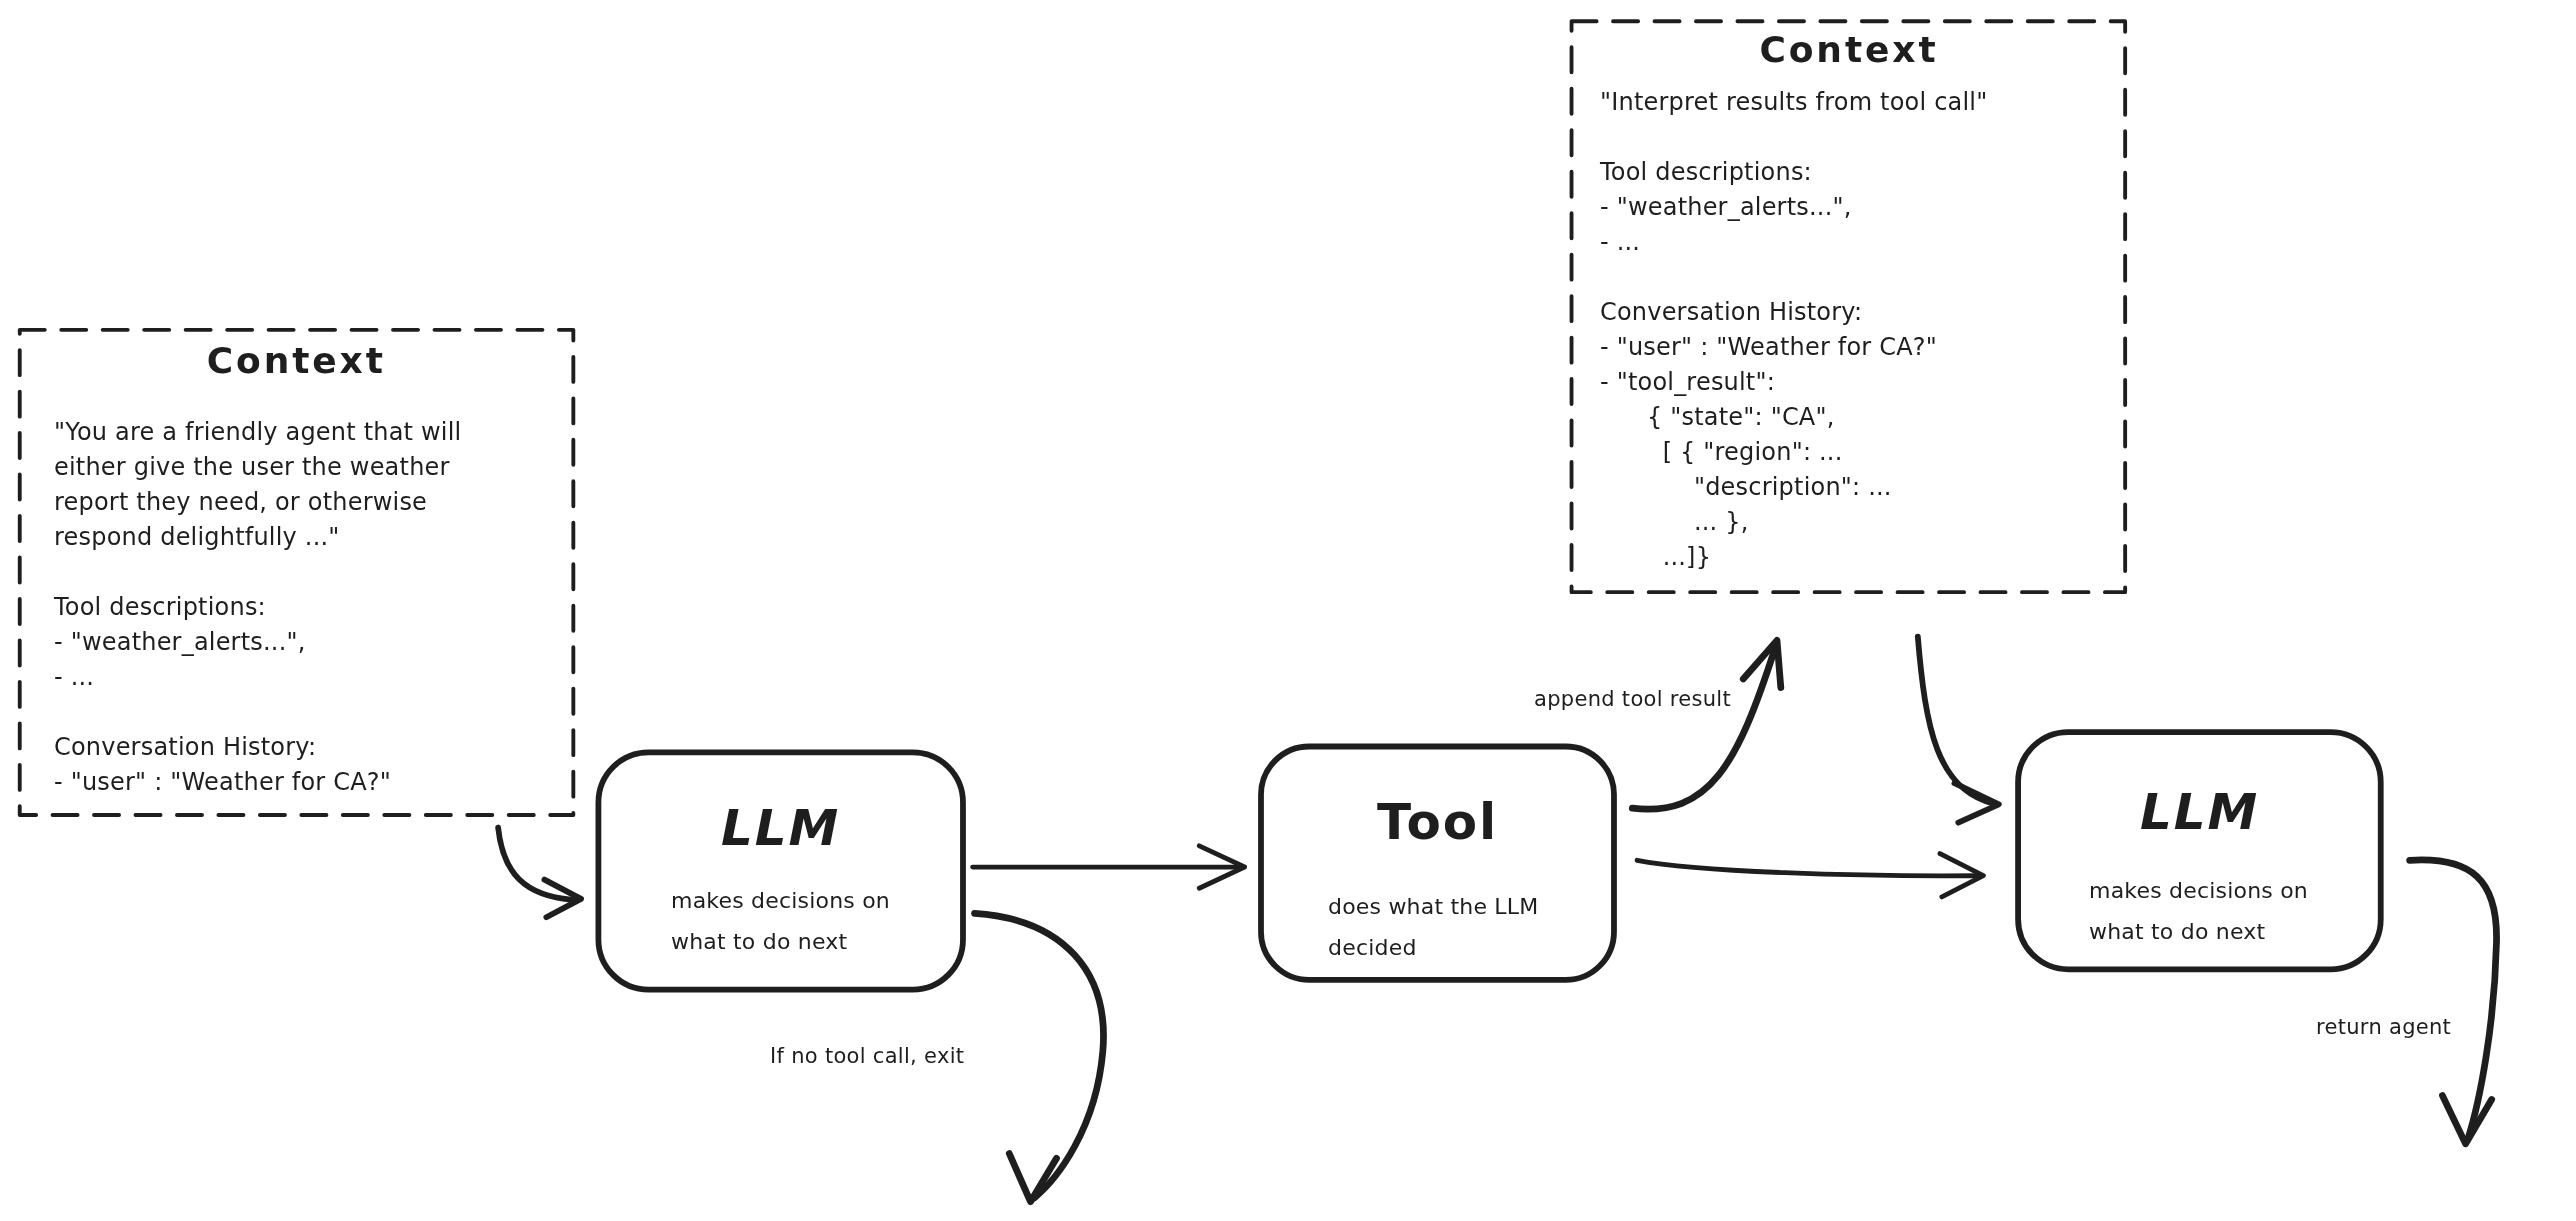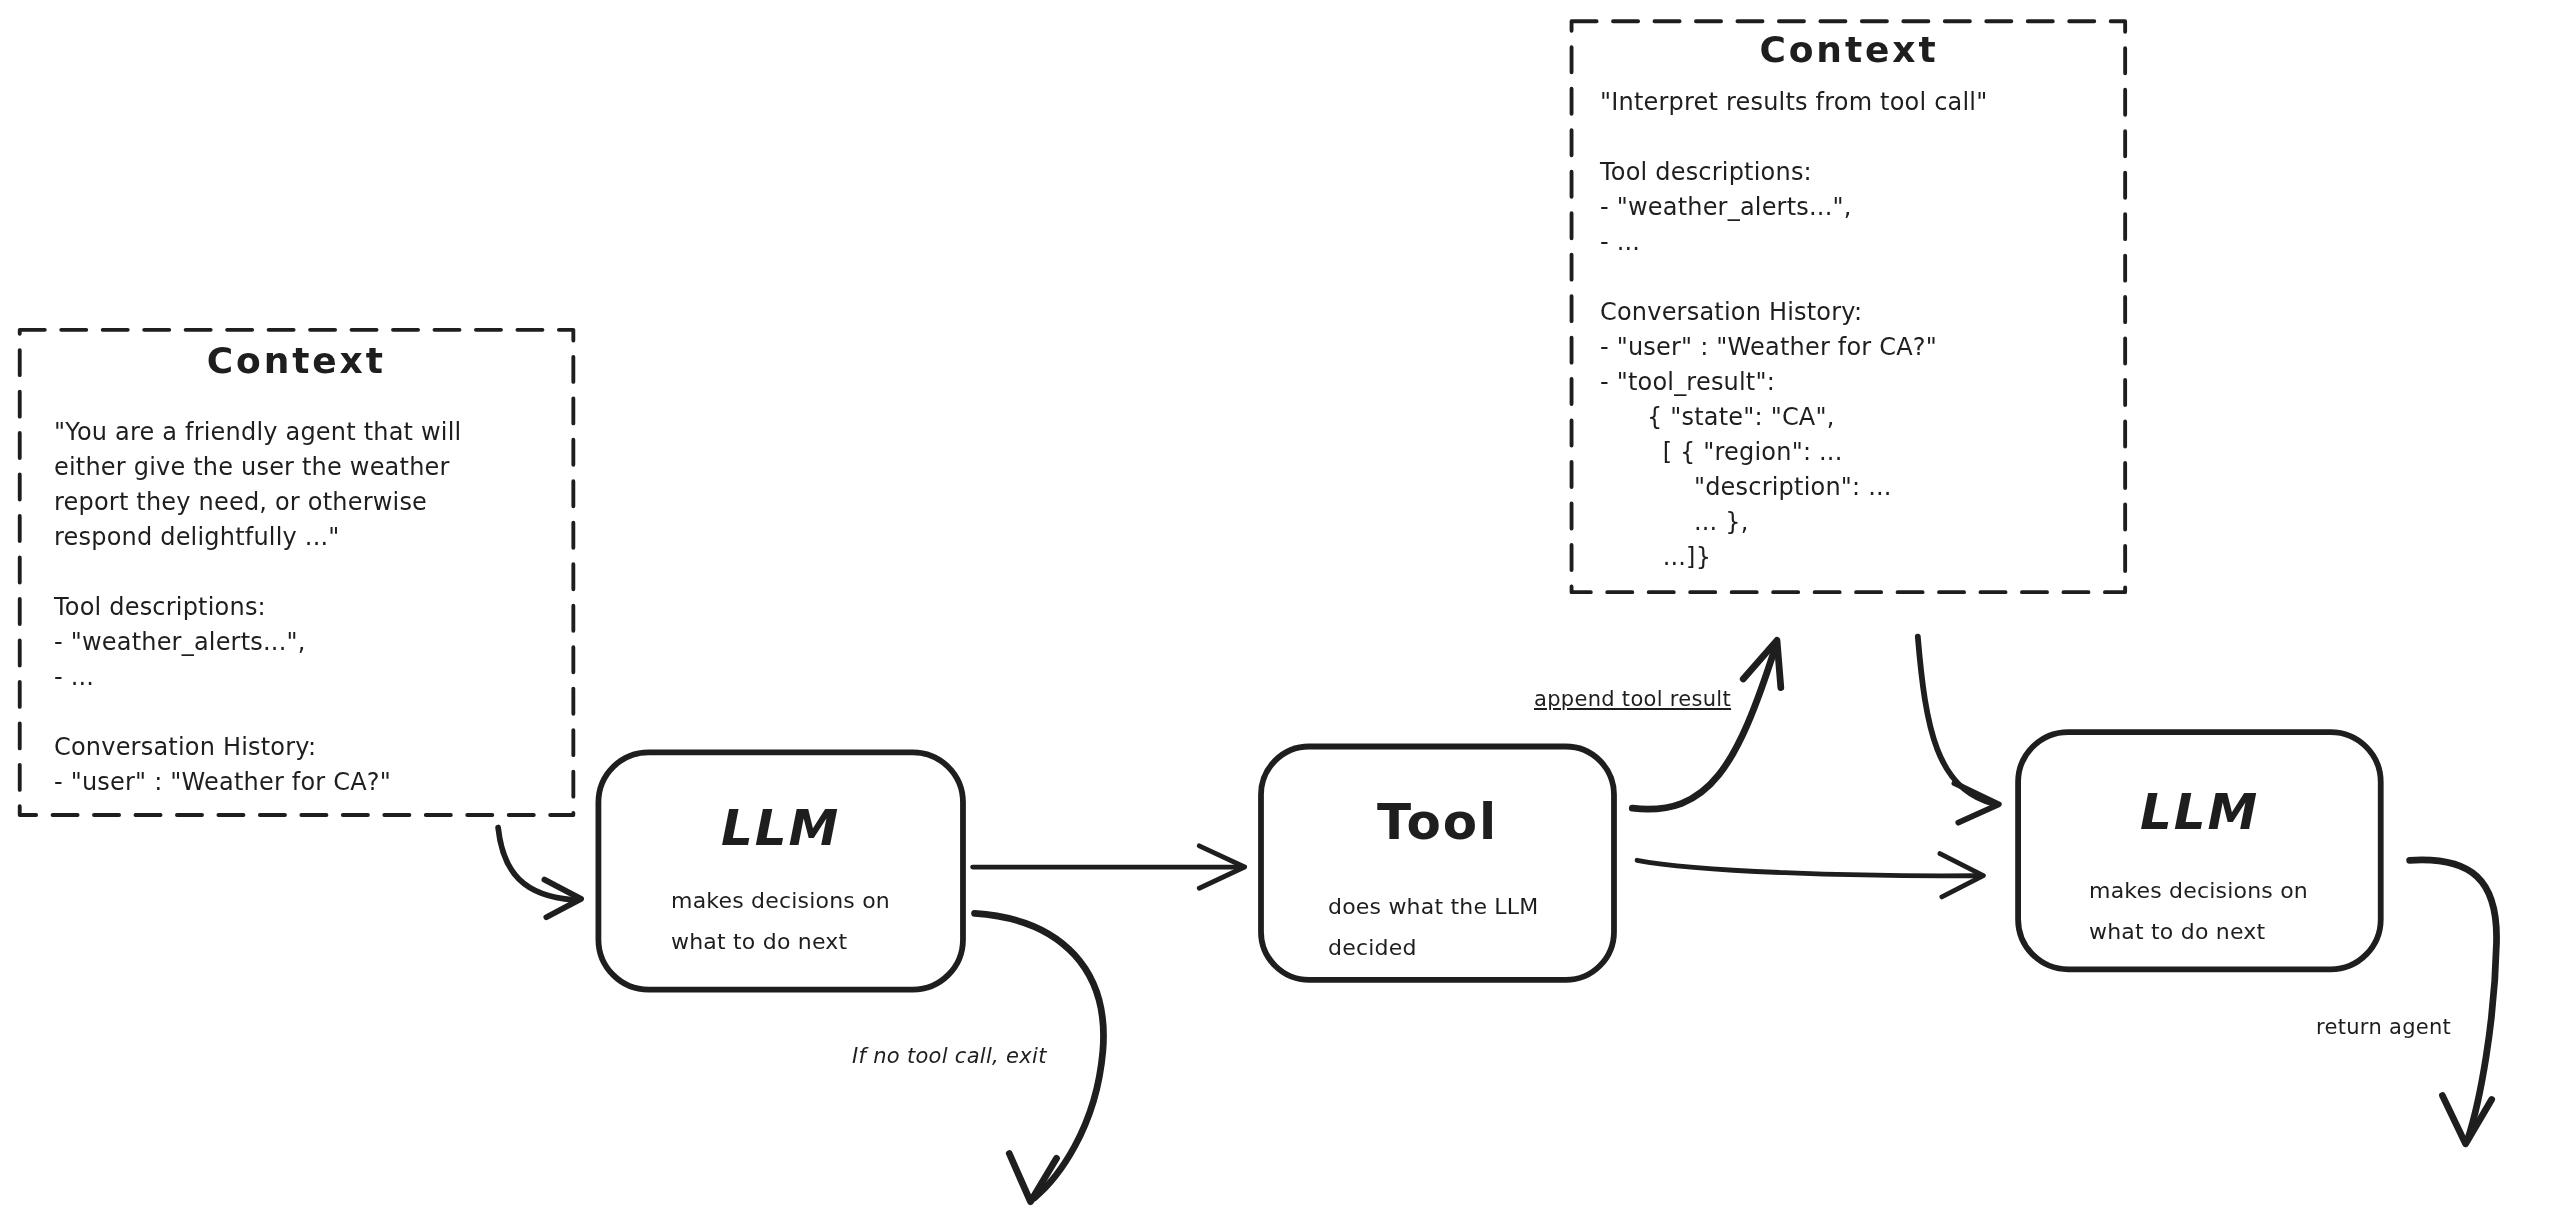--- a/index.html
+++ b/index.html
@@ -149,7 +149,7 @@
 <div class="abs node-sub" style="left:2089px; top:870px;">makes decisions on
 what to do next</div>
 
-<div class="abs edge-label" style="left:1534px; top:687px;text-decoration:underline;">append tool result</div>
+<div class="abs edge-label" style="left:1534px; top:687px;">append tool result</div>
 <div class="abs edge-label" style="left:852px; top:1044px;font-style:italic;">If no tool call, exit</div>
 <div class="abs edge-label" style="left:2316px; top:1015px;">return agent</div>
 

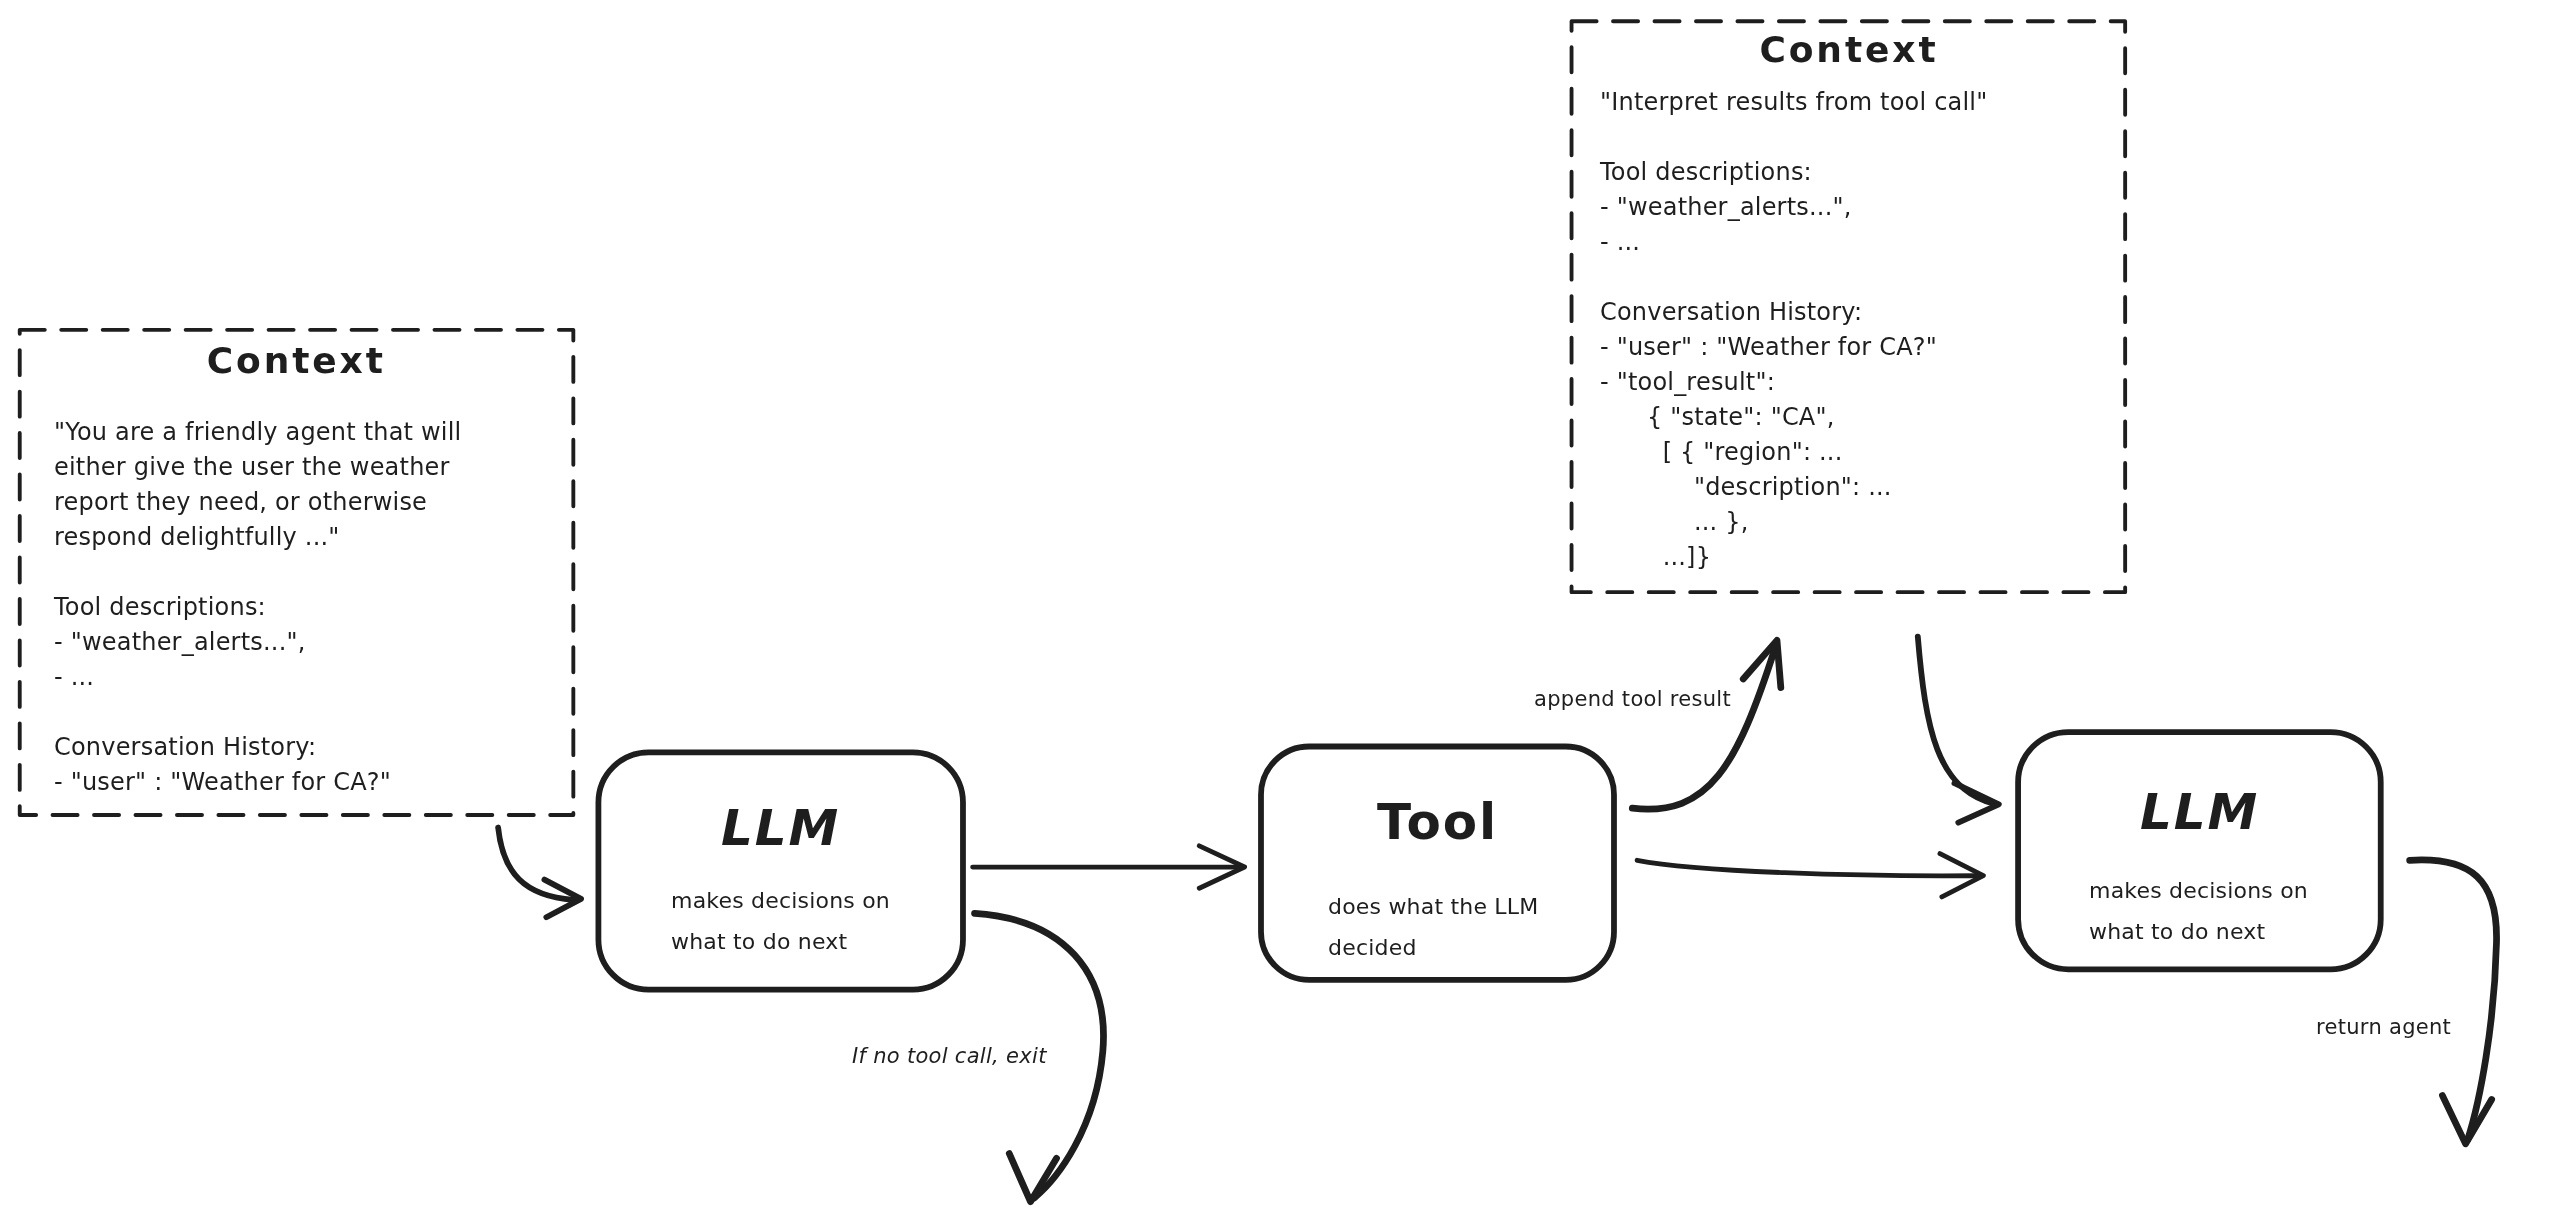--- a/index.html
+++ b/index.html
@@ -150,7 +150,7 @@
 what to do next</div>
 
 <div class="abs edge-label" style="left:1534px; top:687px;">append tool result</div>
-<div class="abs edge-label" style="left:852px; top:1044px;font-style:italic;">If no tool call, exit</div>
+<div class="abs edge-label" style="left:770px; top:1044px;">If no tool call, exit</div>
 <div class="abs edge-label" style="left:2316px; top:1015px;">return agent</div>
 
 

